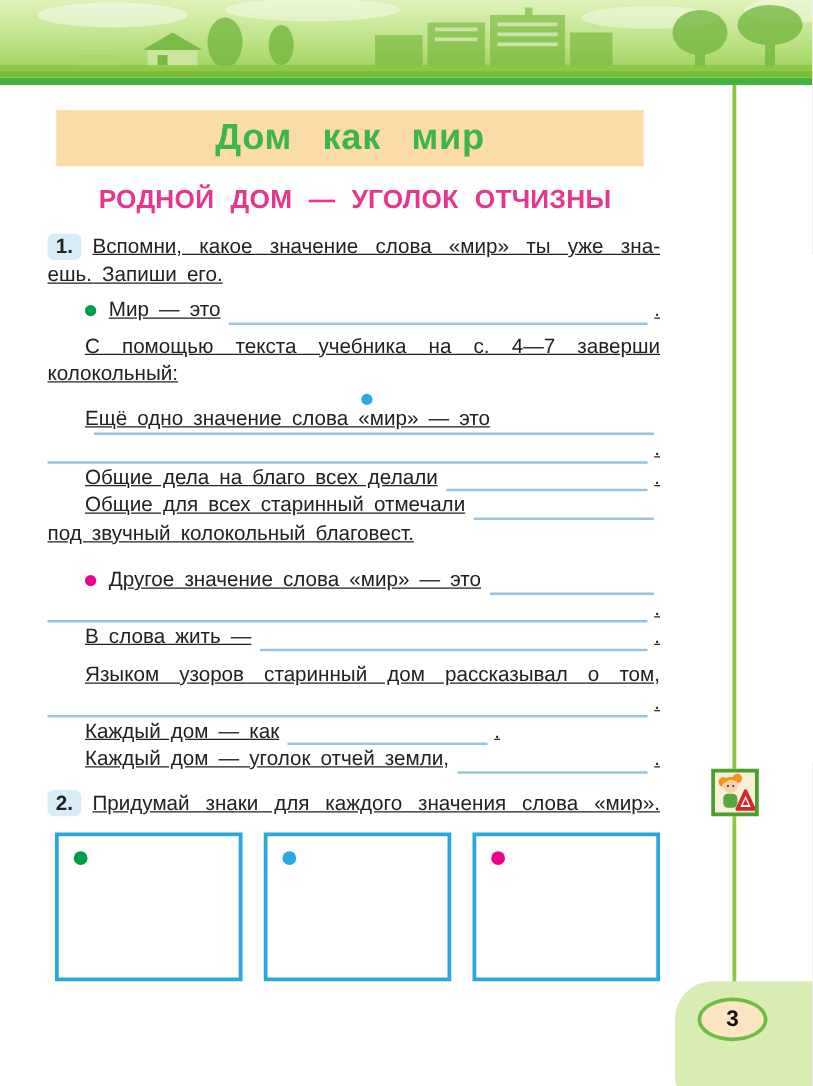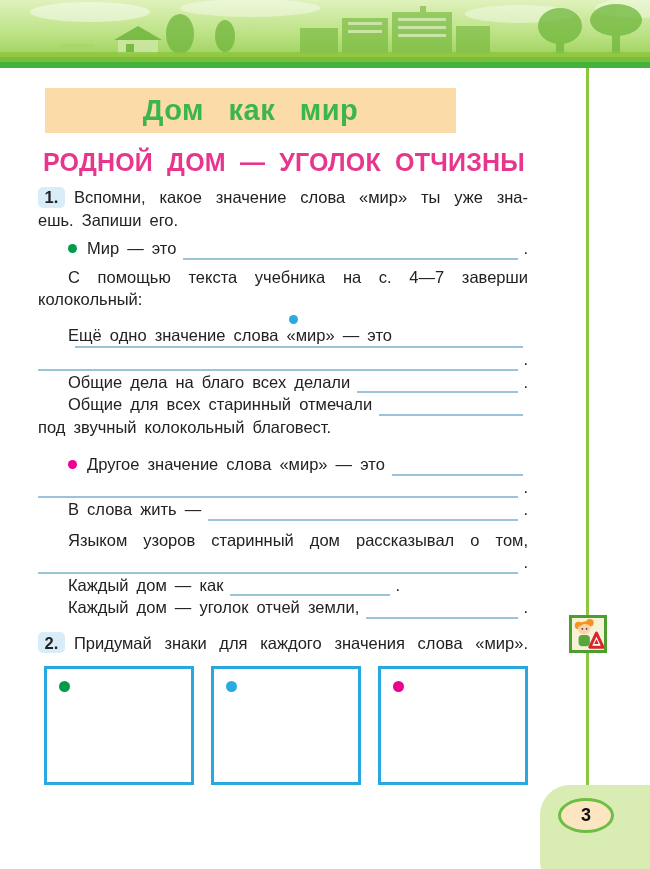--- a/index.html
+++ b/index.html
@@ -14,7 +14,7 @@
   .vline{position:absolute;left:586px;top:68px;width:3px;height:735px;background:#8DC63F;z-index:1;}
 
   
-  .title-band{position:absolute;left:45px;top:88px;width:411px;height:45px;background:#FBDBA7;
+  .title-band{position:absolute;left:45px;top:88px;width:470px;height:45px;background:#FBDBA7;
               display:flex;align-items:center;justify-content:center;}
   .title-band span{font-size:29px;font-weight:bold;color:#3CB54A;word-spacing:16px;letter-spacing:.5px;}
   .subtitle{position:absolute;left:38px;top:148px;width:492px;text-align:center;

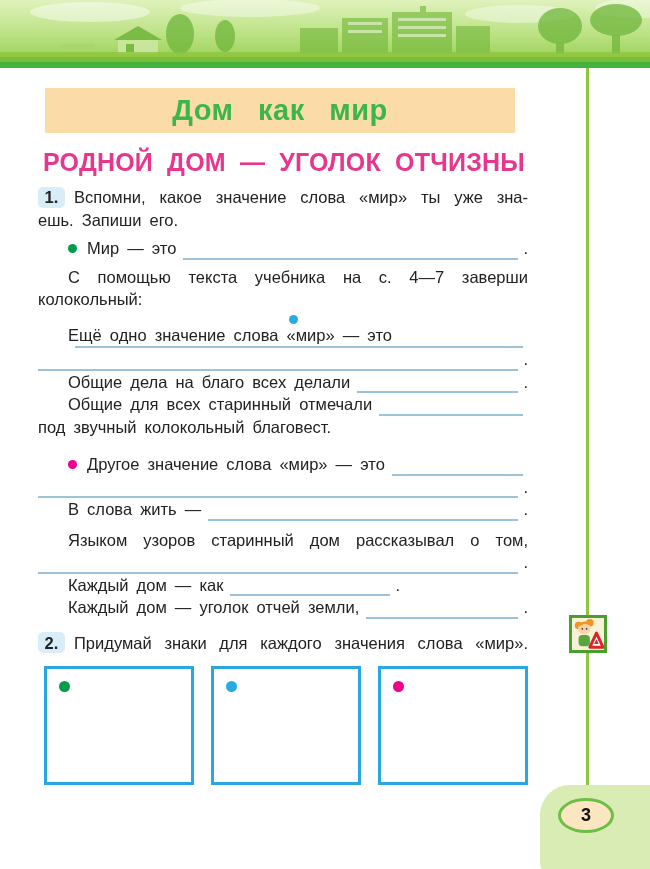--- a/index.html
+++ b/index.html
@@ -18,7 +18,7 @@
               display:flex;align-items:center;justify-content:center;}
   .title-band span{font-size:29px;font-weight:bold;color:#3CB54A;word-spacing:16px;letter-spacing:.5px;}
   .subtitle{position:absolute;left:38px;top:148px;width:492px;text-align:center;
-            font-size:25px;font-weight:bold;color:#E7368E;word-spacing:7px;letter-spacing:.2px;}
+            font-size:21px;font-weight:bold;color:#E7368E;word-spacing:7px;letter-spacing:.2px;}
 
   
   .main{position:absolute;left:38px;top:186px;width:490px;z-index:2;}

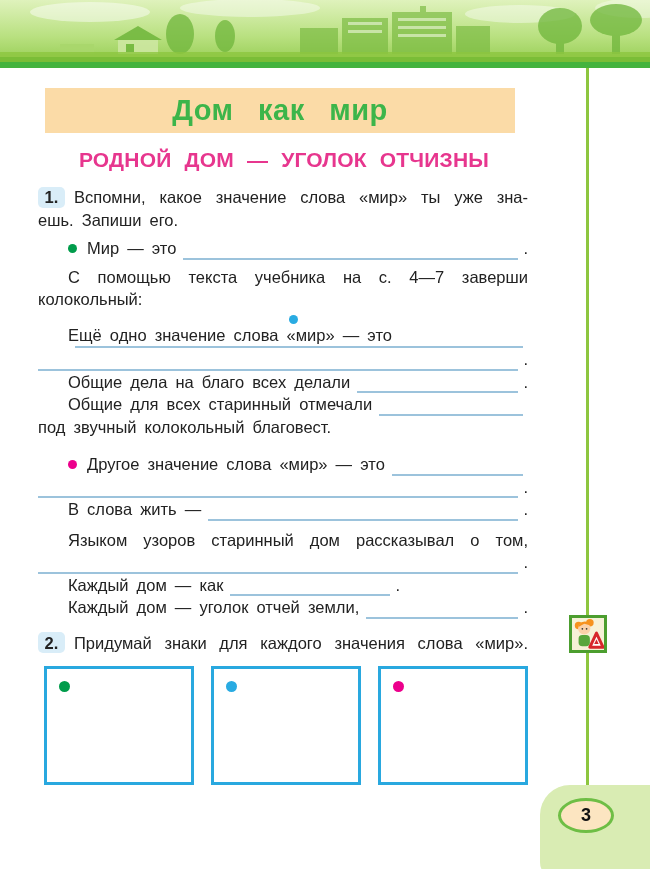--- a/index.html
+++ b/index.html
@@ -24,7 +24,7 @@
   .main{position:absolute;left:38px;top:186px;width:490px;z-index:2;}
   .row{display:flex;align-items:baseline;min-height:22.5px;line-height:22.5px;
        font-size:16.5px;color:#222;word-spacing:3.5px;}
-  .row .txt{white-space:nowrap;}
+  .row .txt{white-space:nowrap;text-decoration:underline;}
   .row.stretch .txt{flex:1 1 auto;white-space:normal;text-align:justify;text-align-last:justify;}
   .row.indent{padding-left:30px;}
   .badge{flex:0 0 auto;display:inline-flex;align-items:center;justify-content:center;

